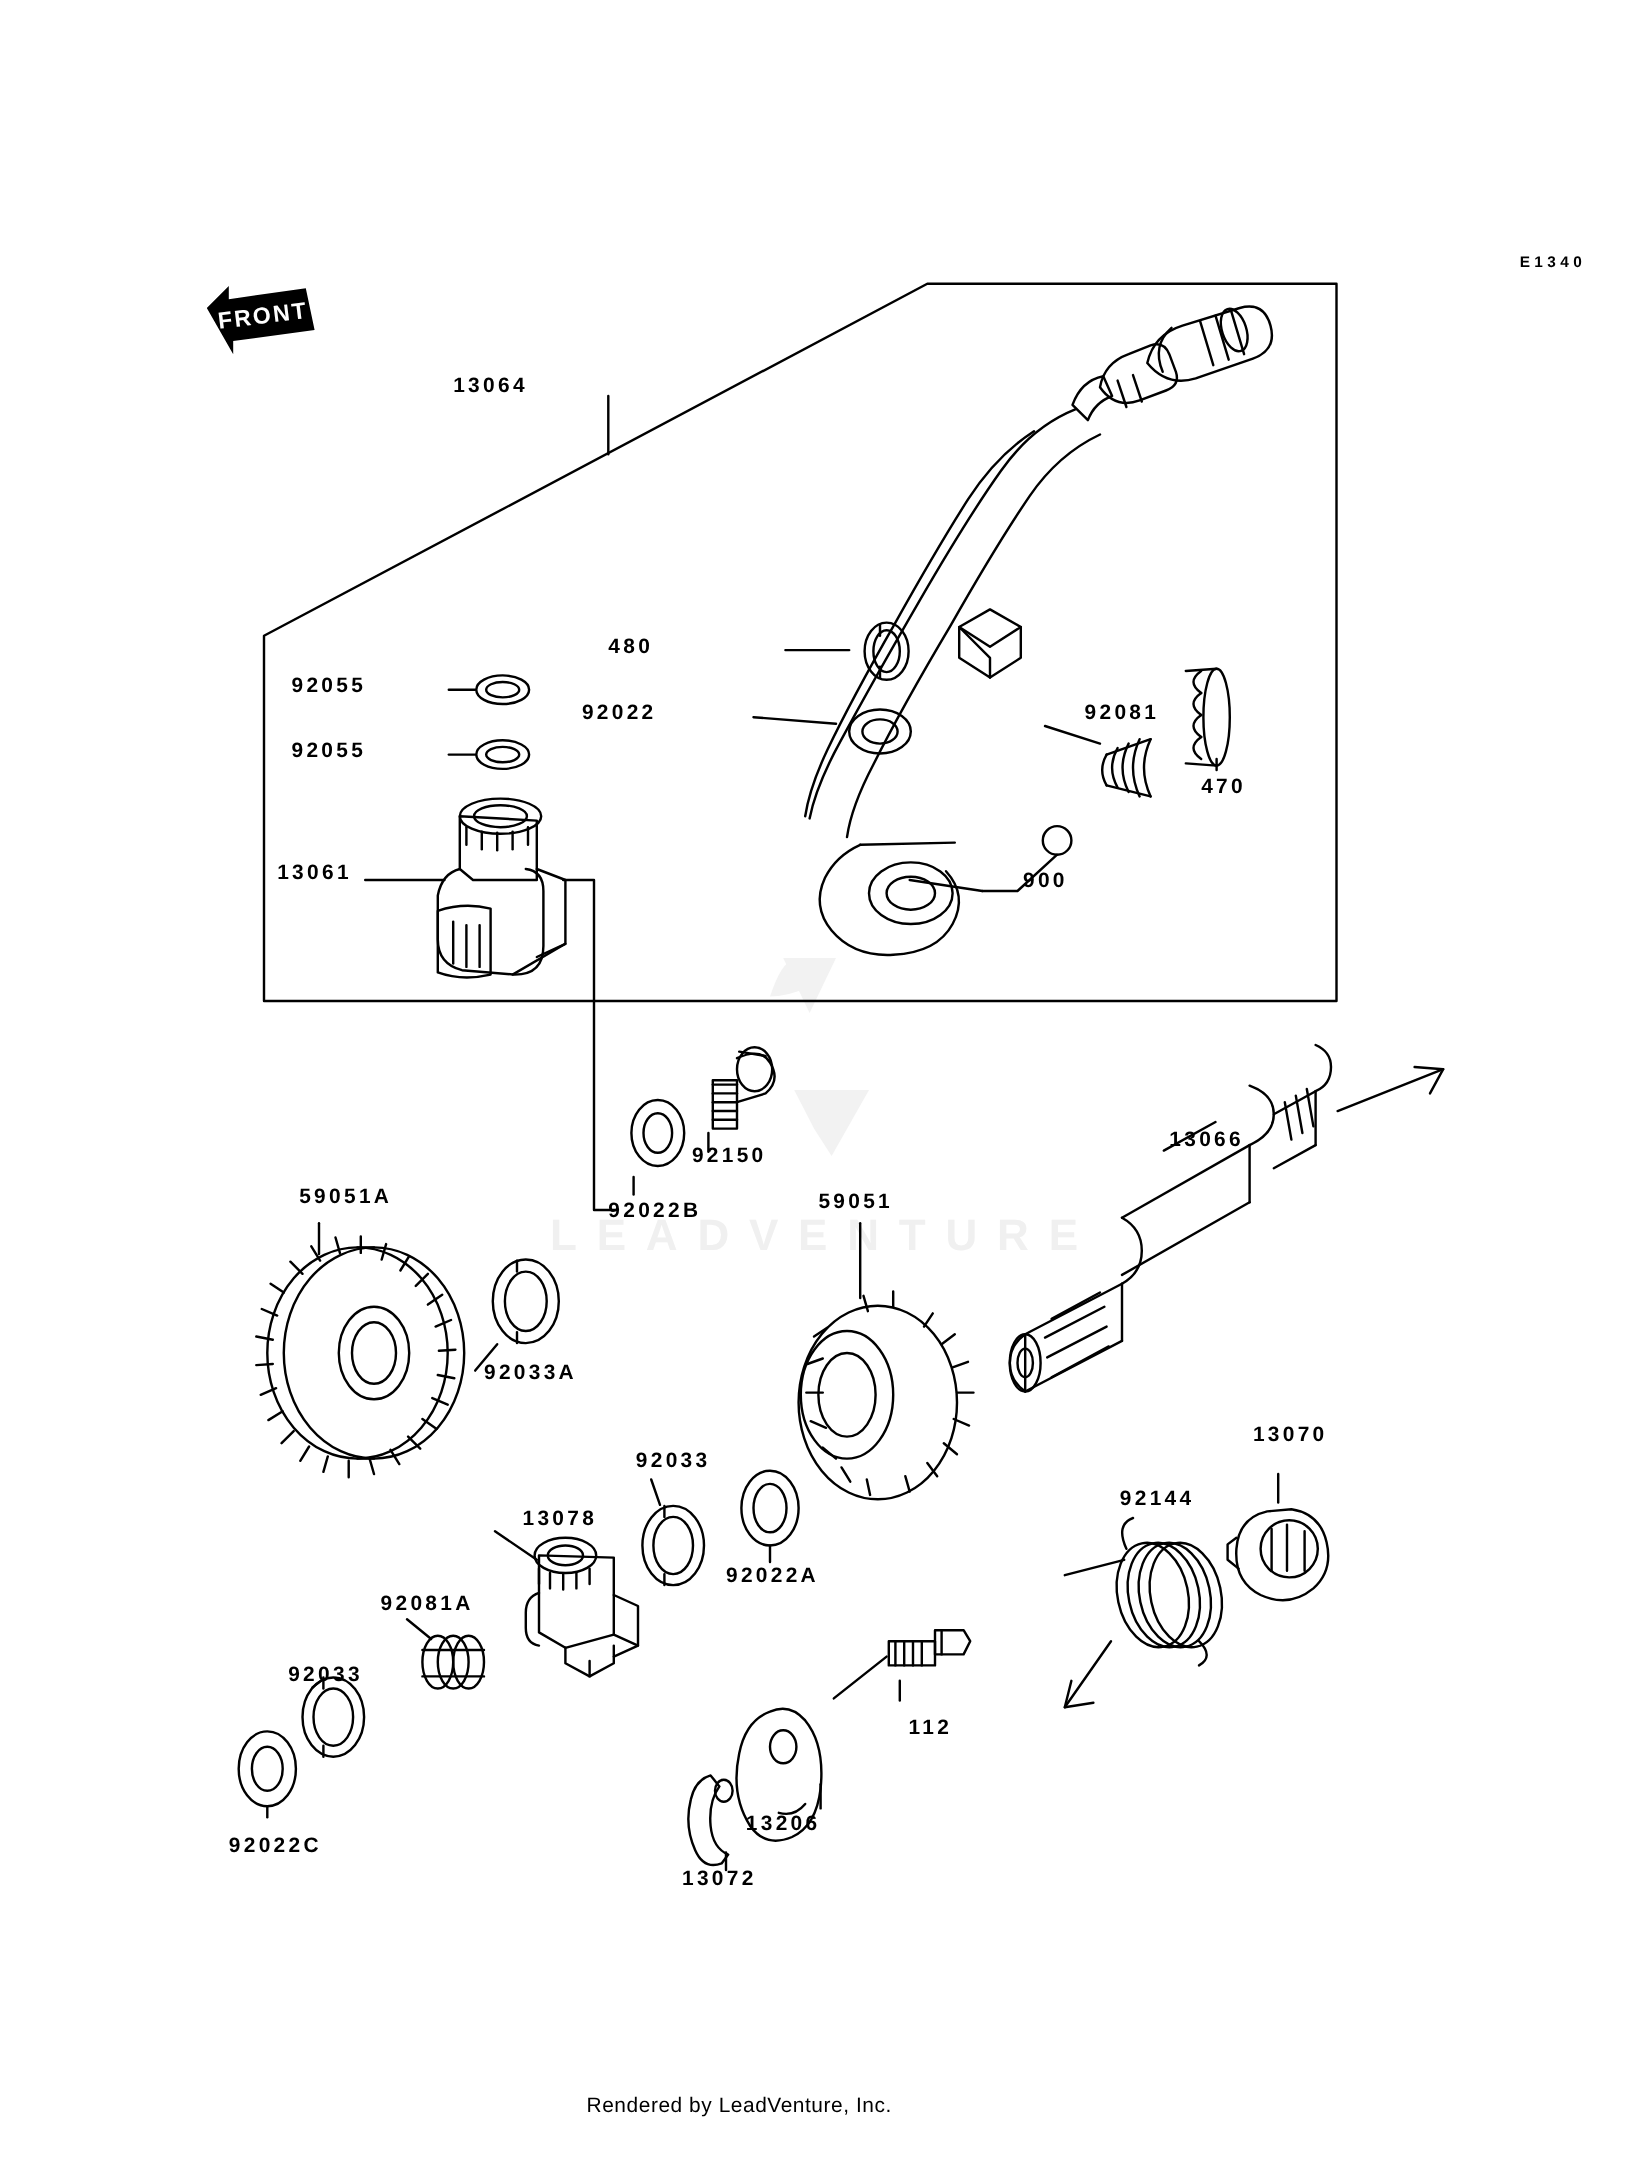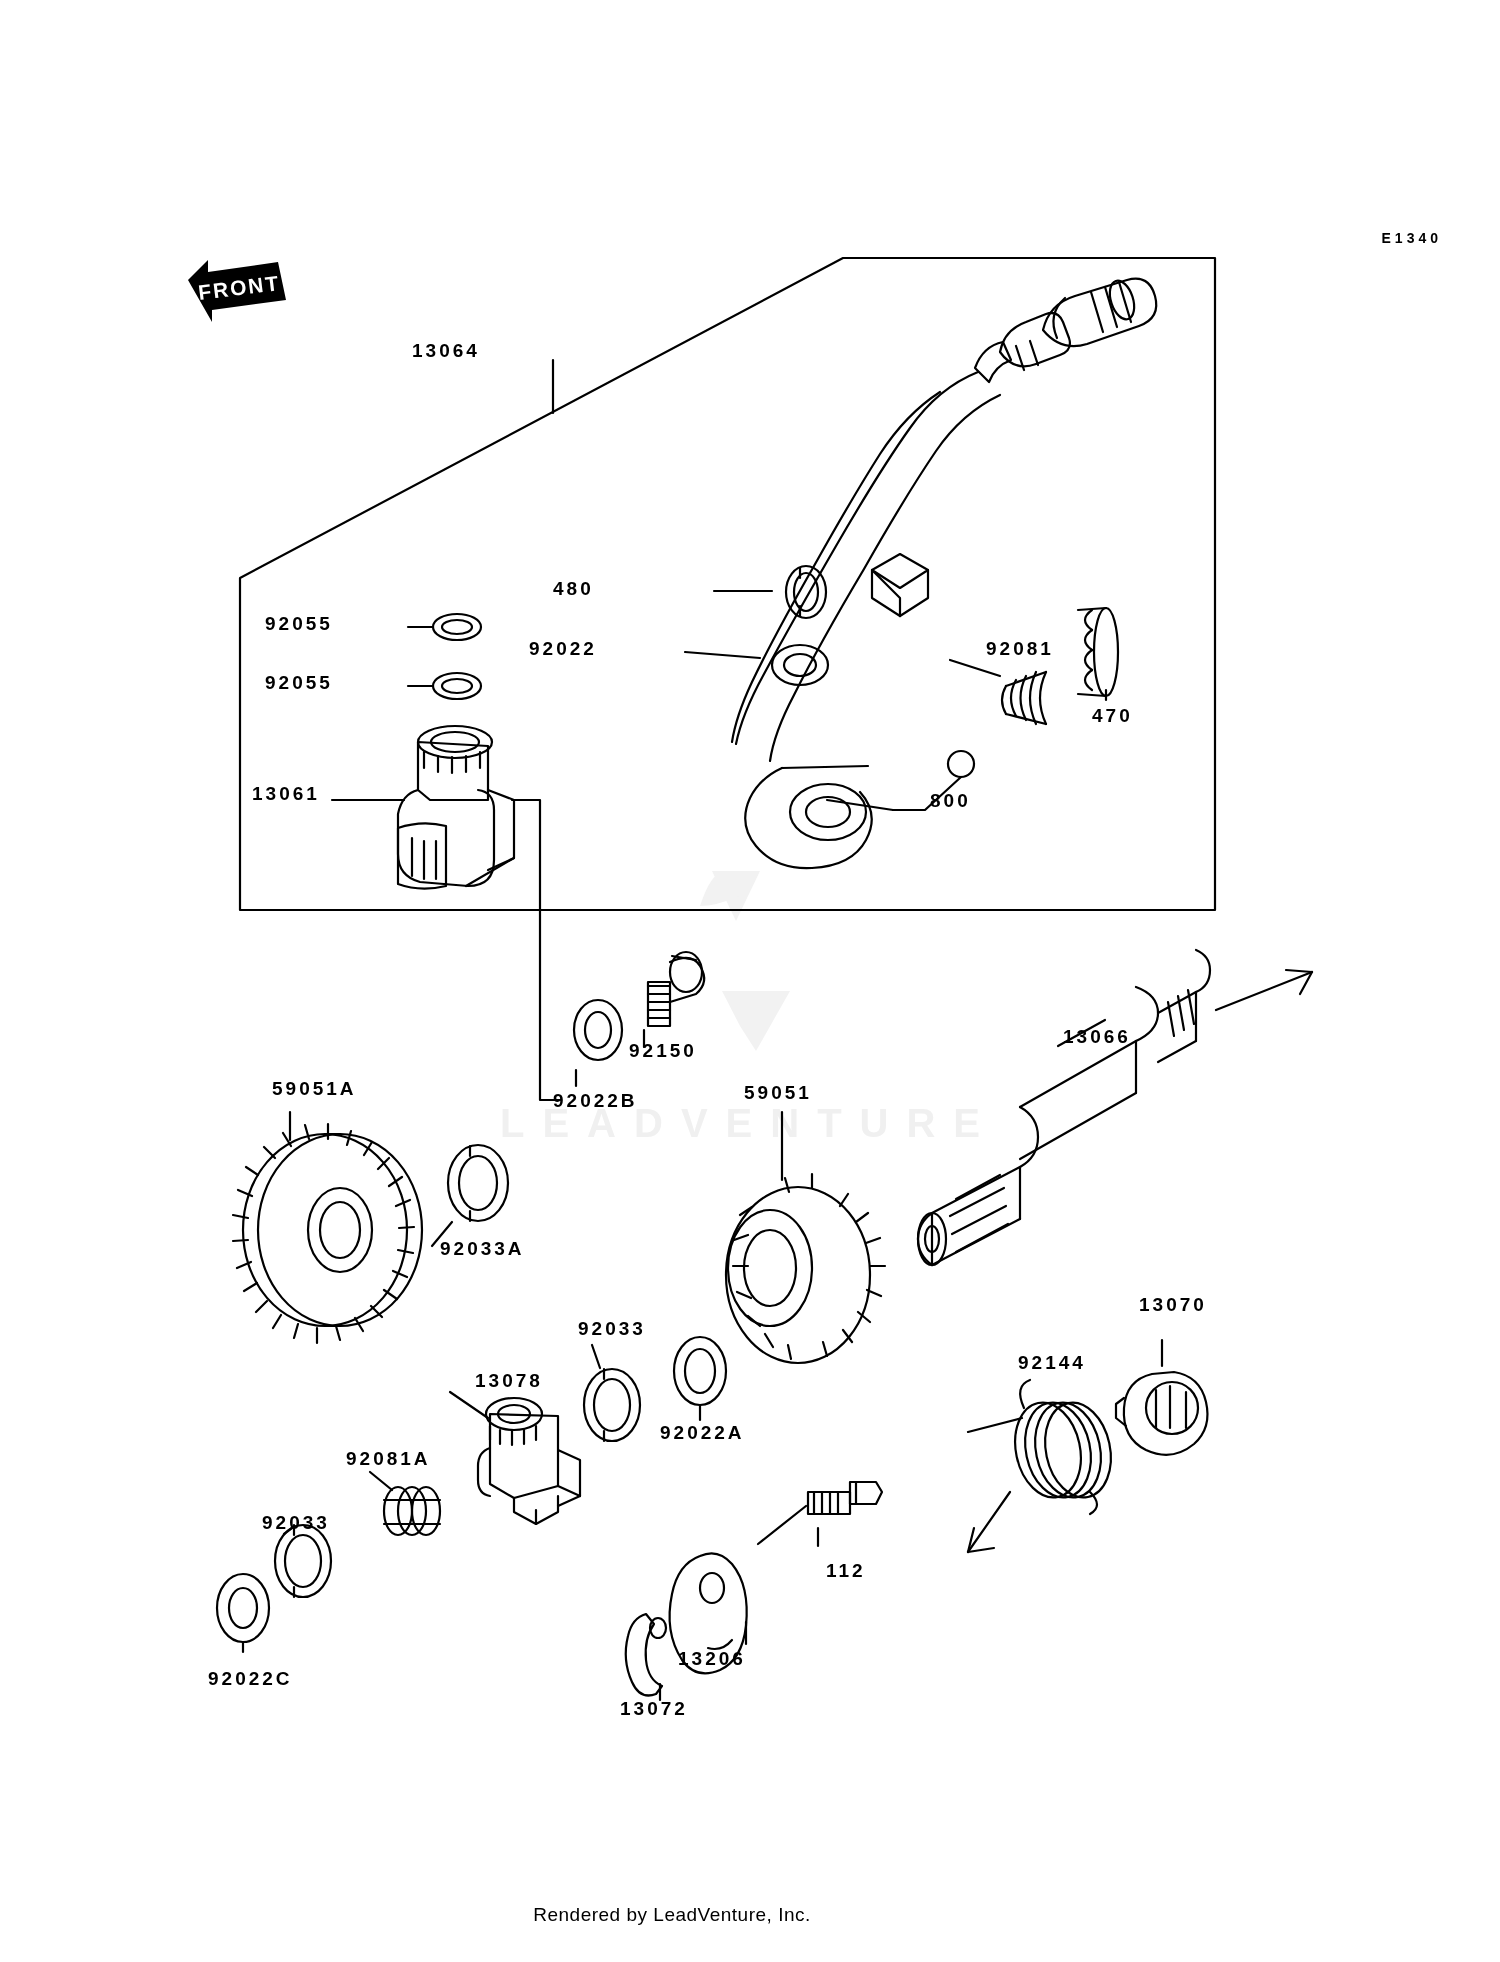--- a/index.html
+++ b/index.html
@@ -399,7 +399,7 @@
   <div class="lbl" style="left:529px; top:638px;">92022</div>
   <div class="lbl" style="left:986px; top:638px;">92081</div>
   <div class="lbl" style="left:1092px; top:705px;">470</div>
-  <div class="lbl" style="left:930px; top:790px;">800</div>
+  <div class="lbl" style="left:930px; top:790px;">900</div>
   <div class="lbl" style="left:252px; top:783px;">13061</div>
   <div class="lbl" style="left:629px; top:1040px;">92150</div>
   <div class="lbl" style="left:553px; top:1090px;">92022B</div>

